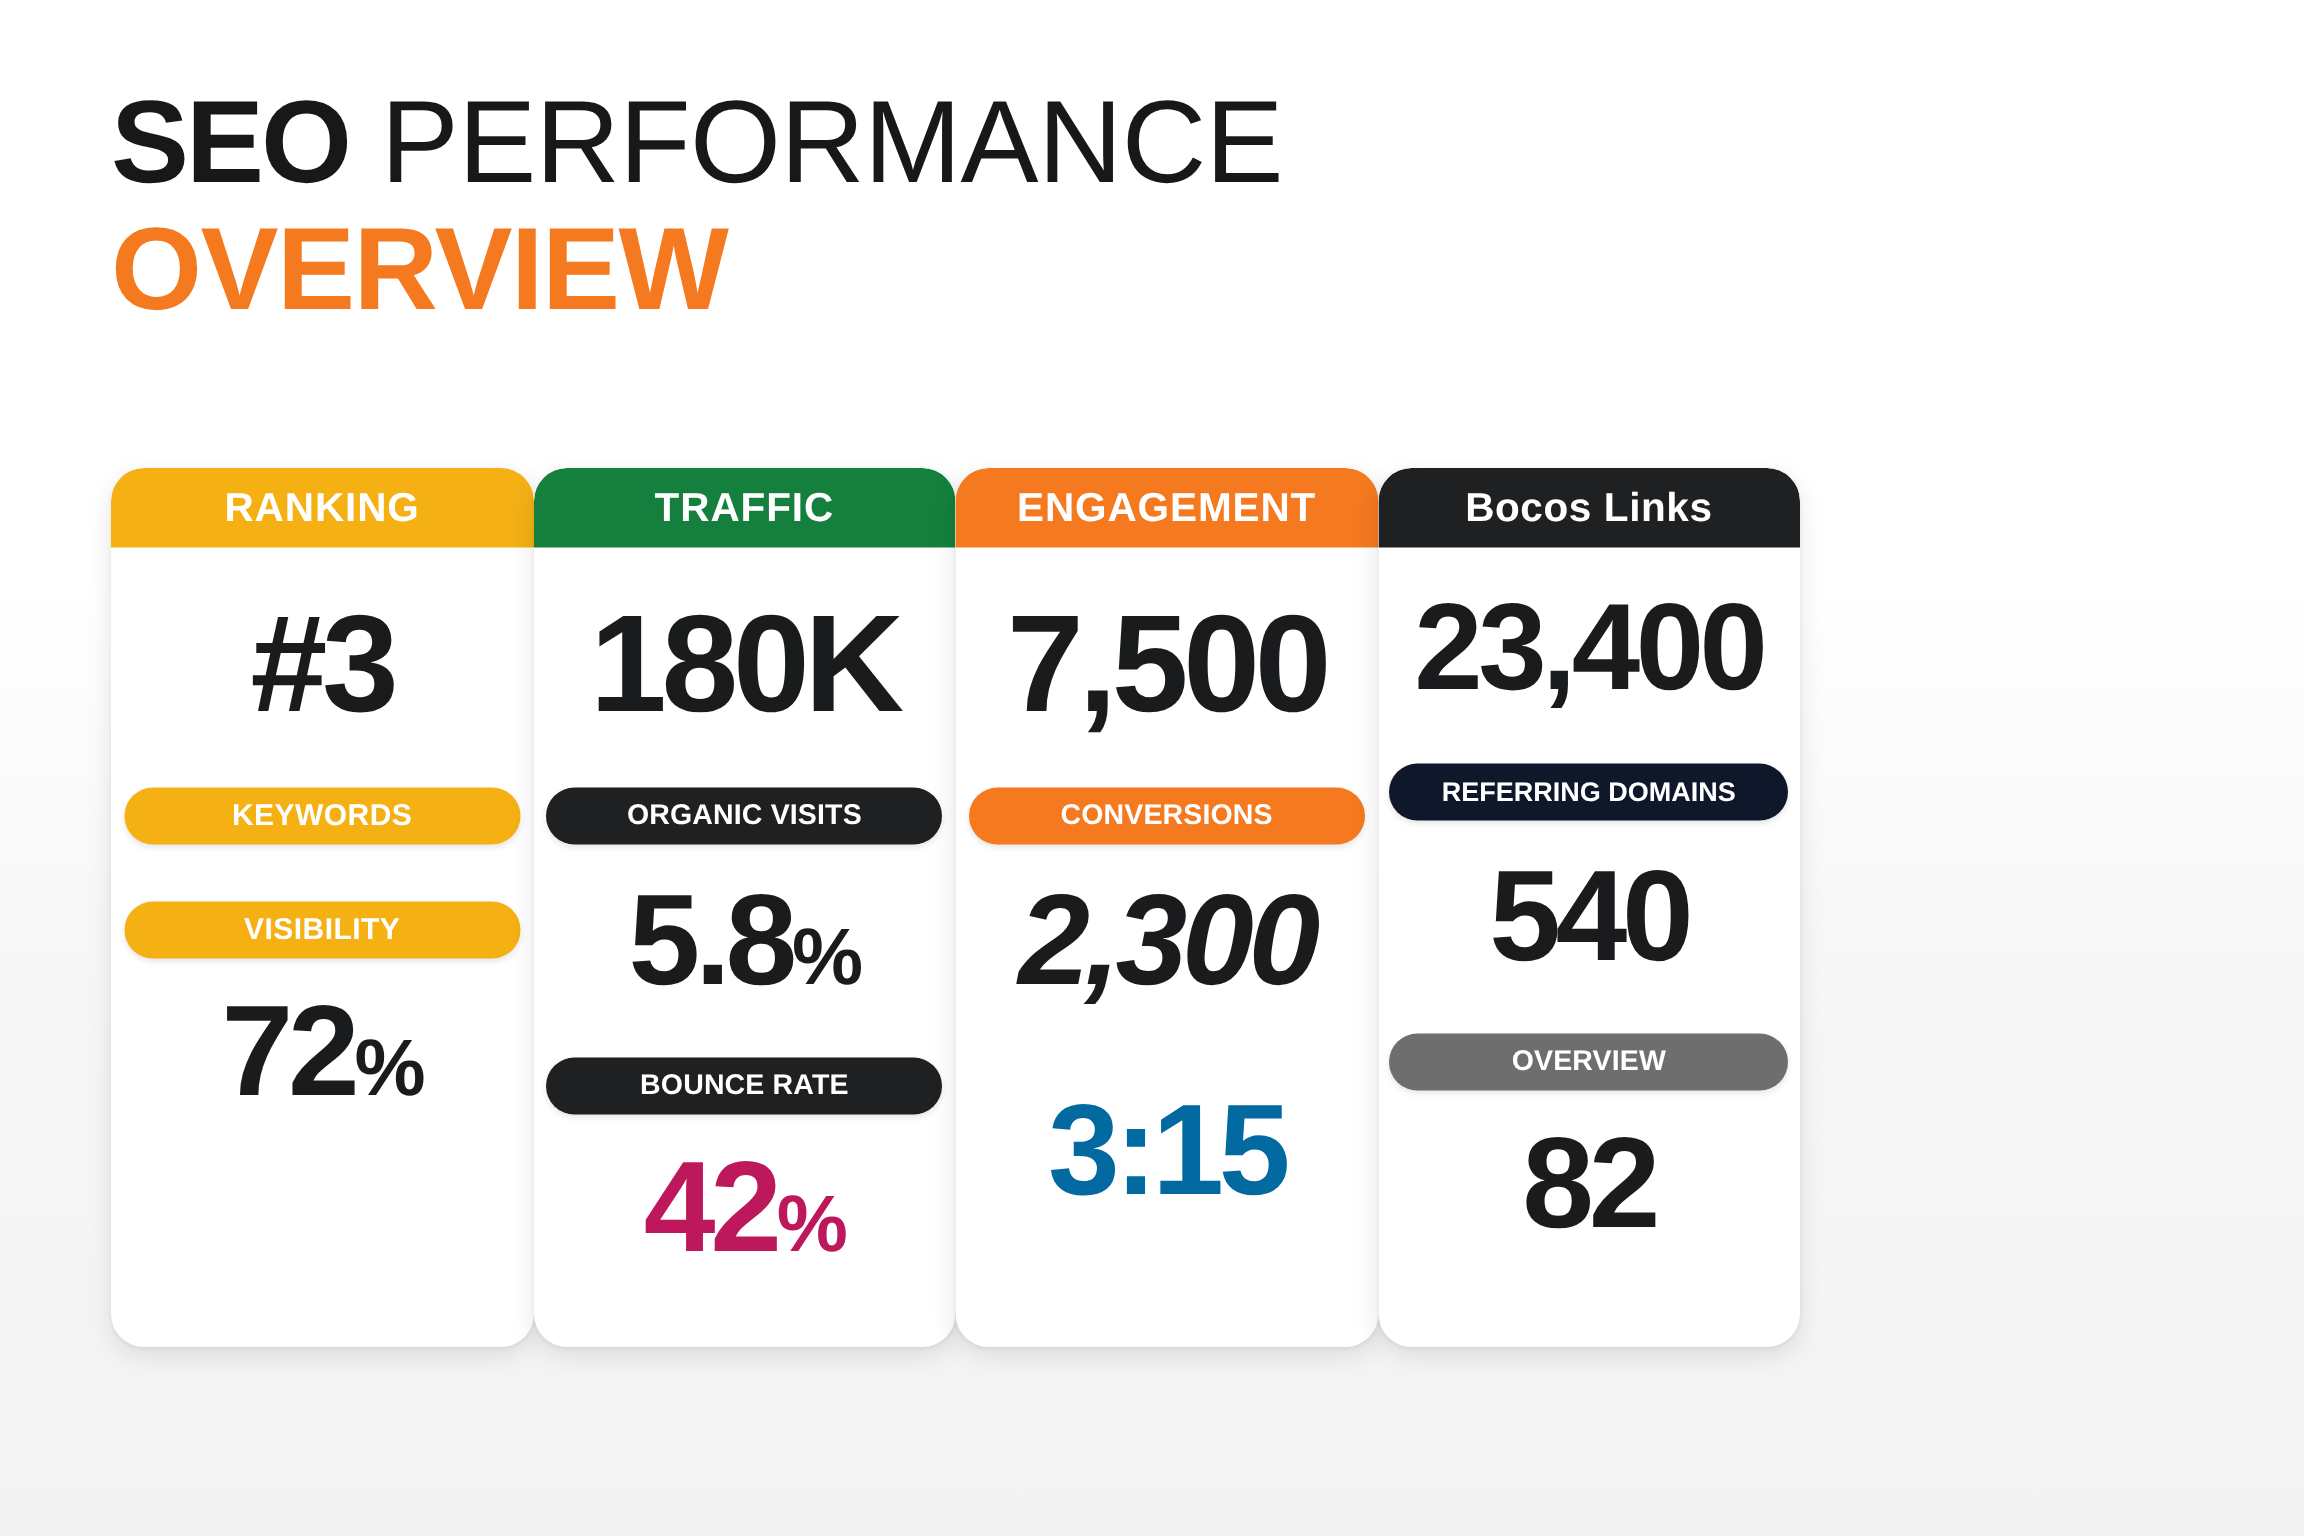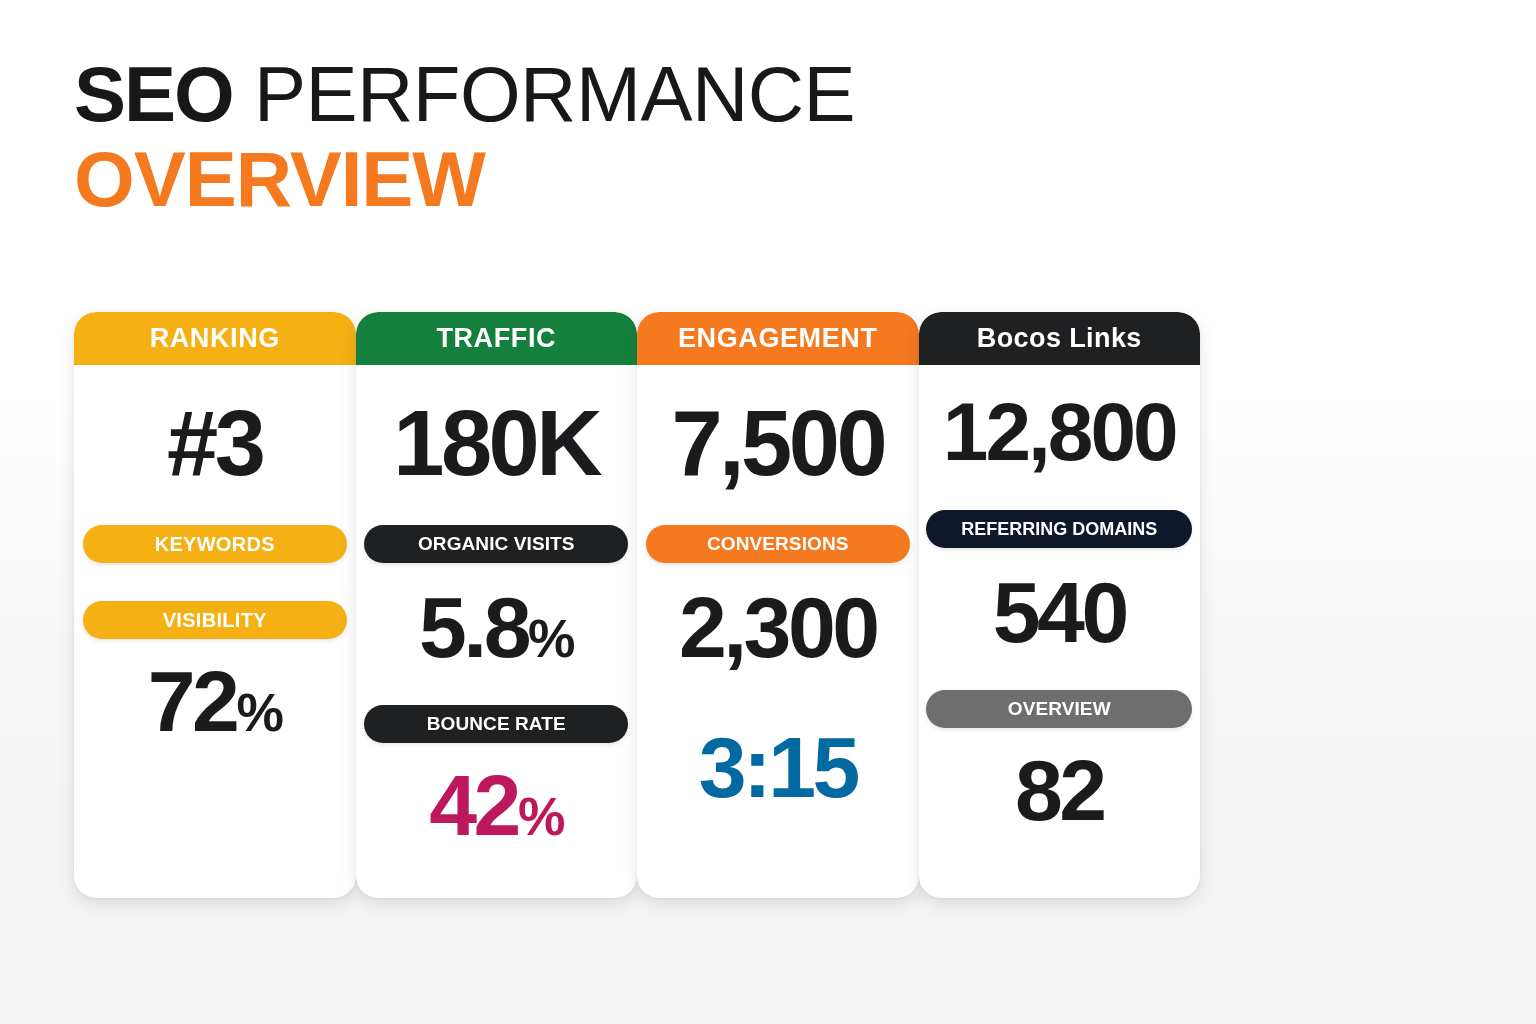--- a/index.html
+++ b/index.html
@@ -231,7 +231,7 @@
       <span class="card-header-label casual">Bocos Links</span>
     </div>
     <div class="card-body raised">
-      <div class="metric-value shrink" style="color: rgb(26, 27, 29);"><span>12,800</span><span class="suffix"></span></div>
+      <div class="metric-value shrink" style="color: rgb(26, 27, 29);"><span>23,400</span><span class="suffix"></span></div>
       <div class="sp-a"></div>
       <div class="pill xwide" style="background: #0f172a;">
         <span class="pill-label tighter">REFERRING DOMAINS</span>

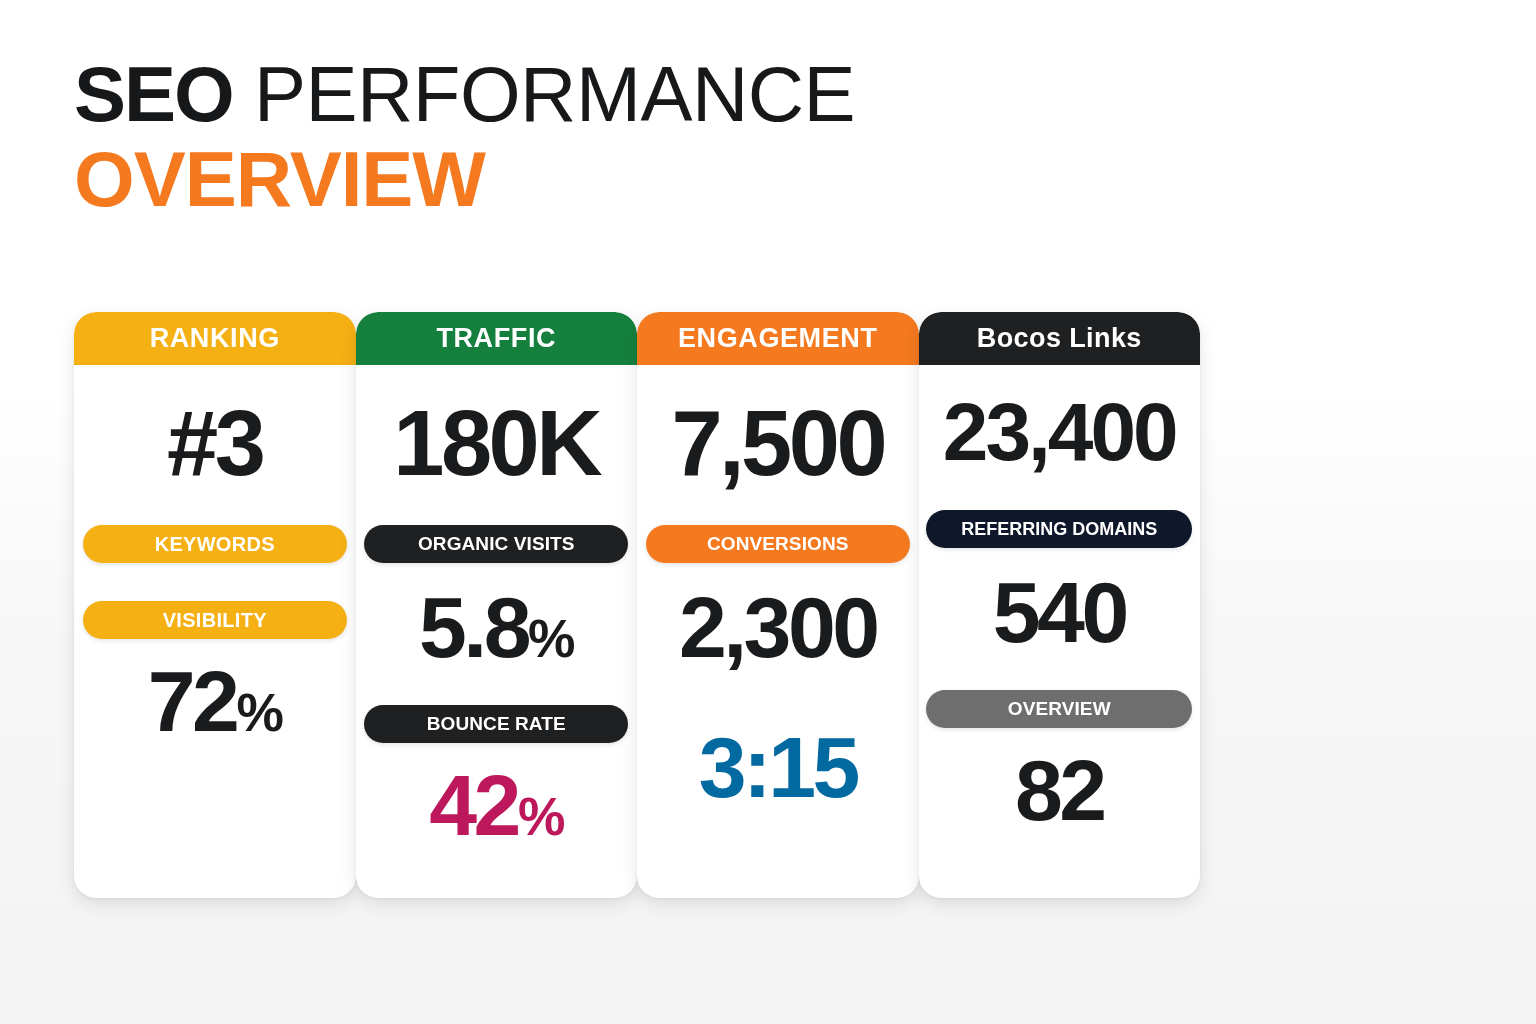--- a/index.html
+++ b/index.html
@@ -219,7 +219,7 @@
         <span class="pill-label tight">CONVERSIONS</span>
       </div>
       <div class="sp-b"></div>
-      <div class="metric-value secondary" style="color: rgb(26, 27, 29);"><span>2,300</span><span class="suffix"></span></div>
+      <div class="metric-value secondary" style="color: rgb(26, 27, 29); font-style: italic;"><span>2,300</span><span class="suffix"></span></div>
       <div class="sp-c"></div>
       <div class="sp-d"></div>
       <div class="metric-value tertiary" style="color: #0369a1;"><span>3:15</span><span class="suffix"></span></div>

